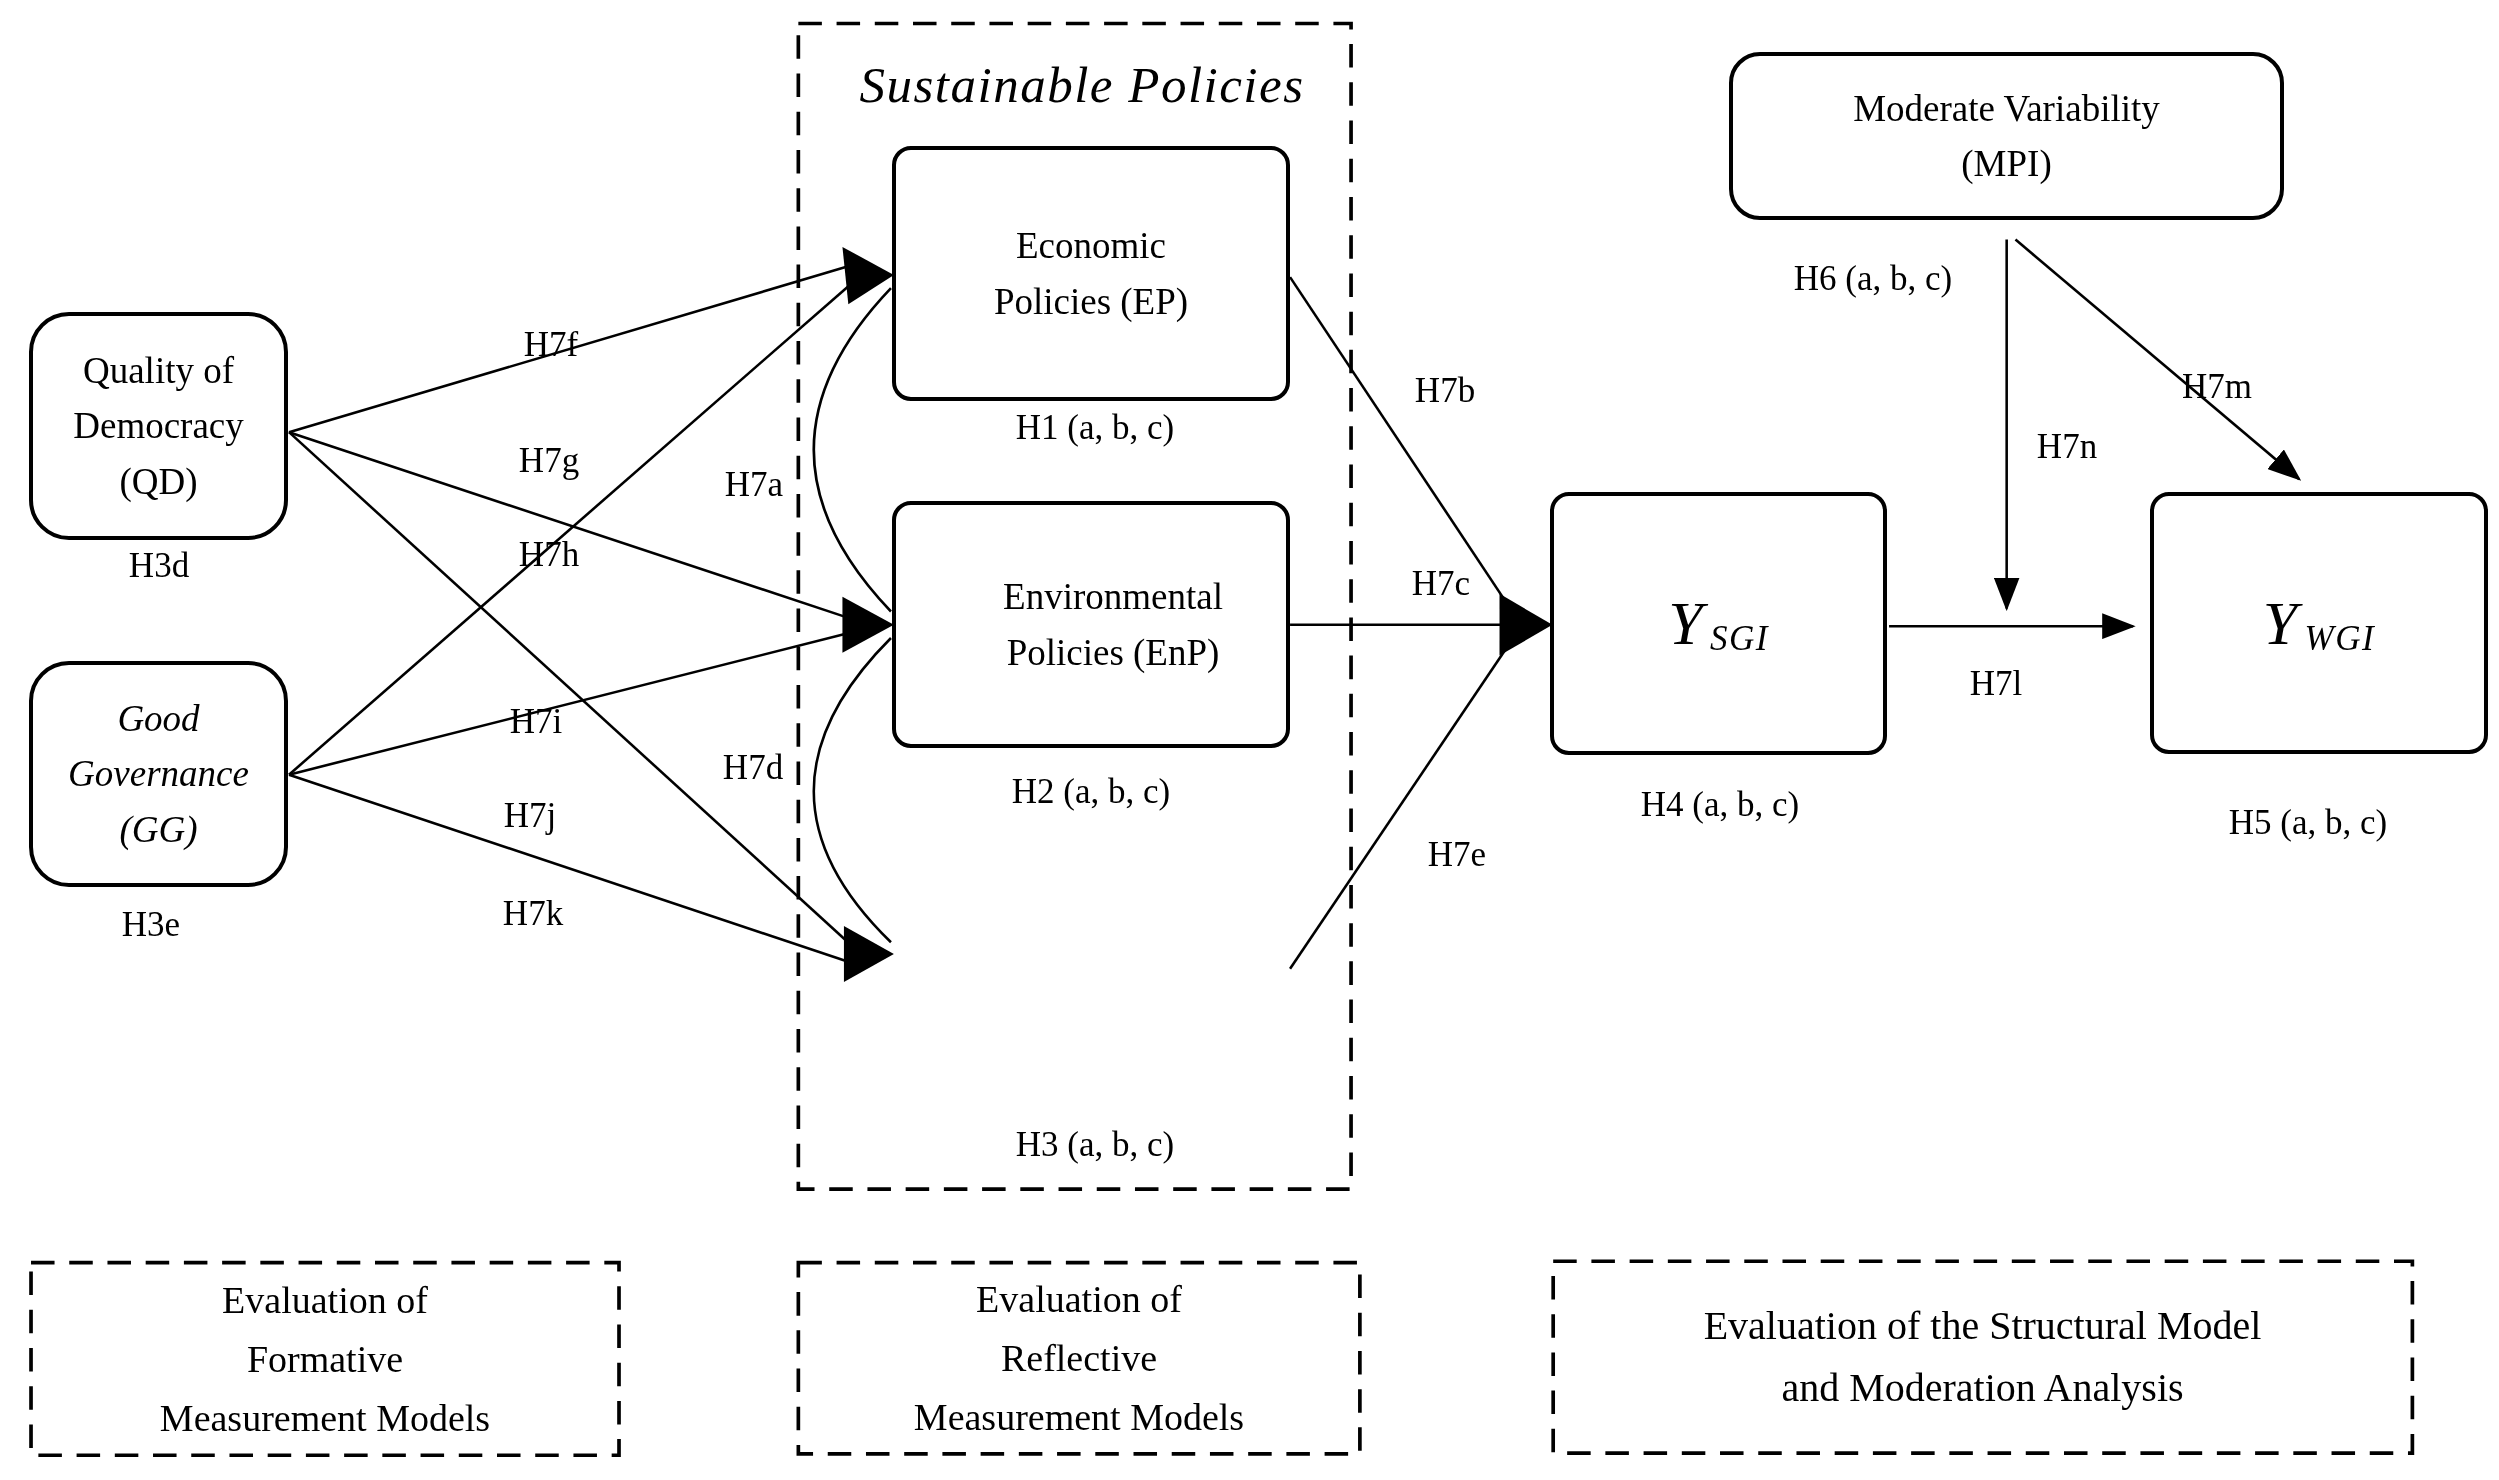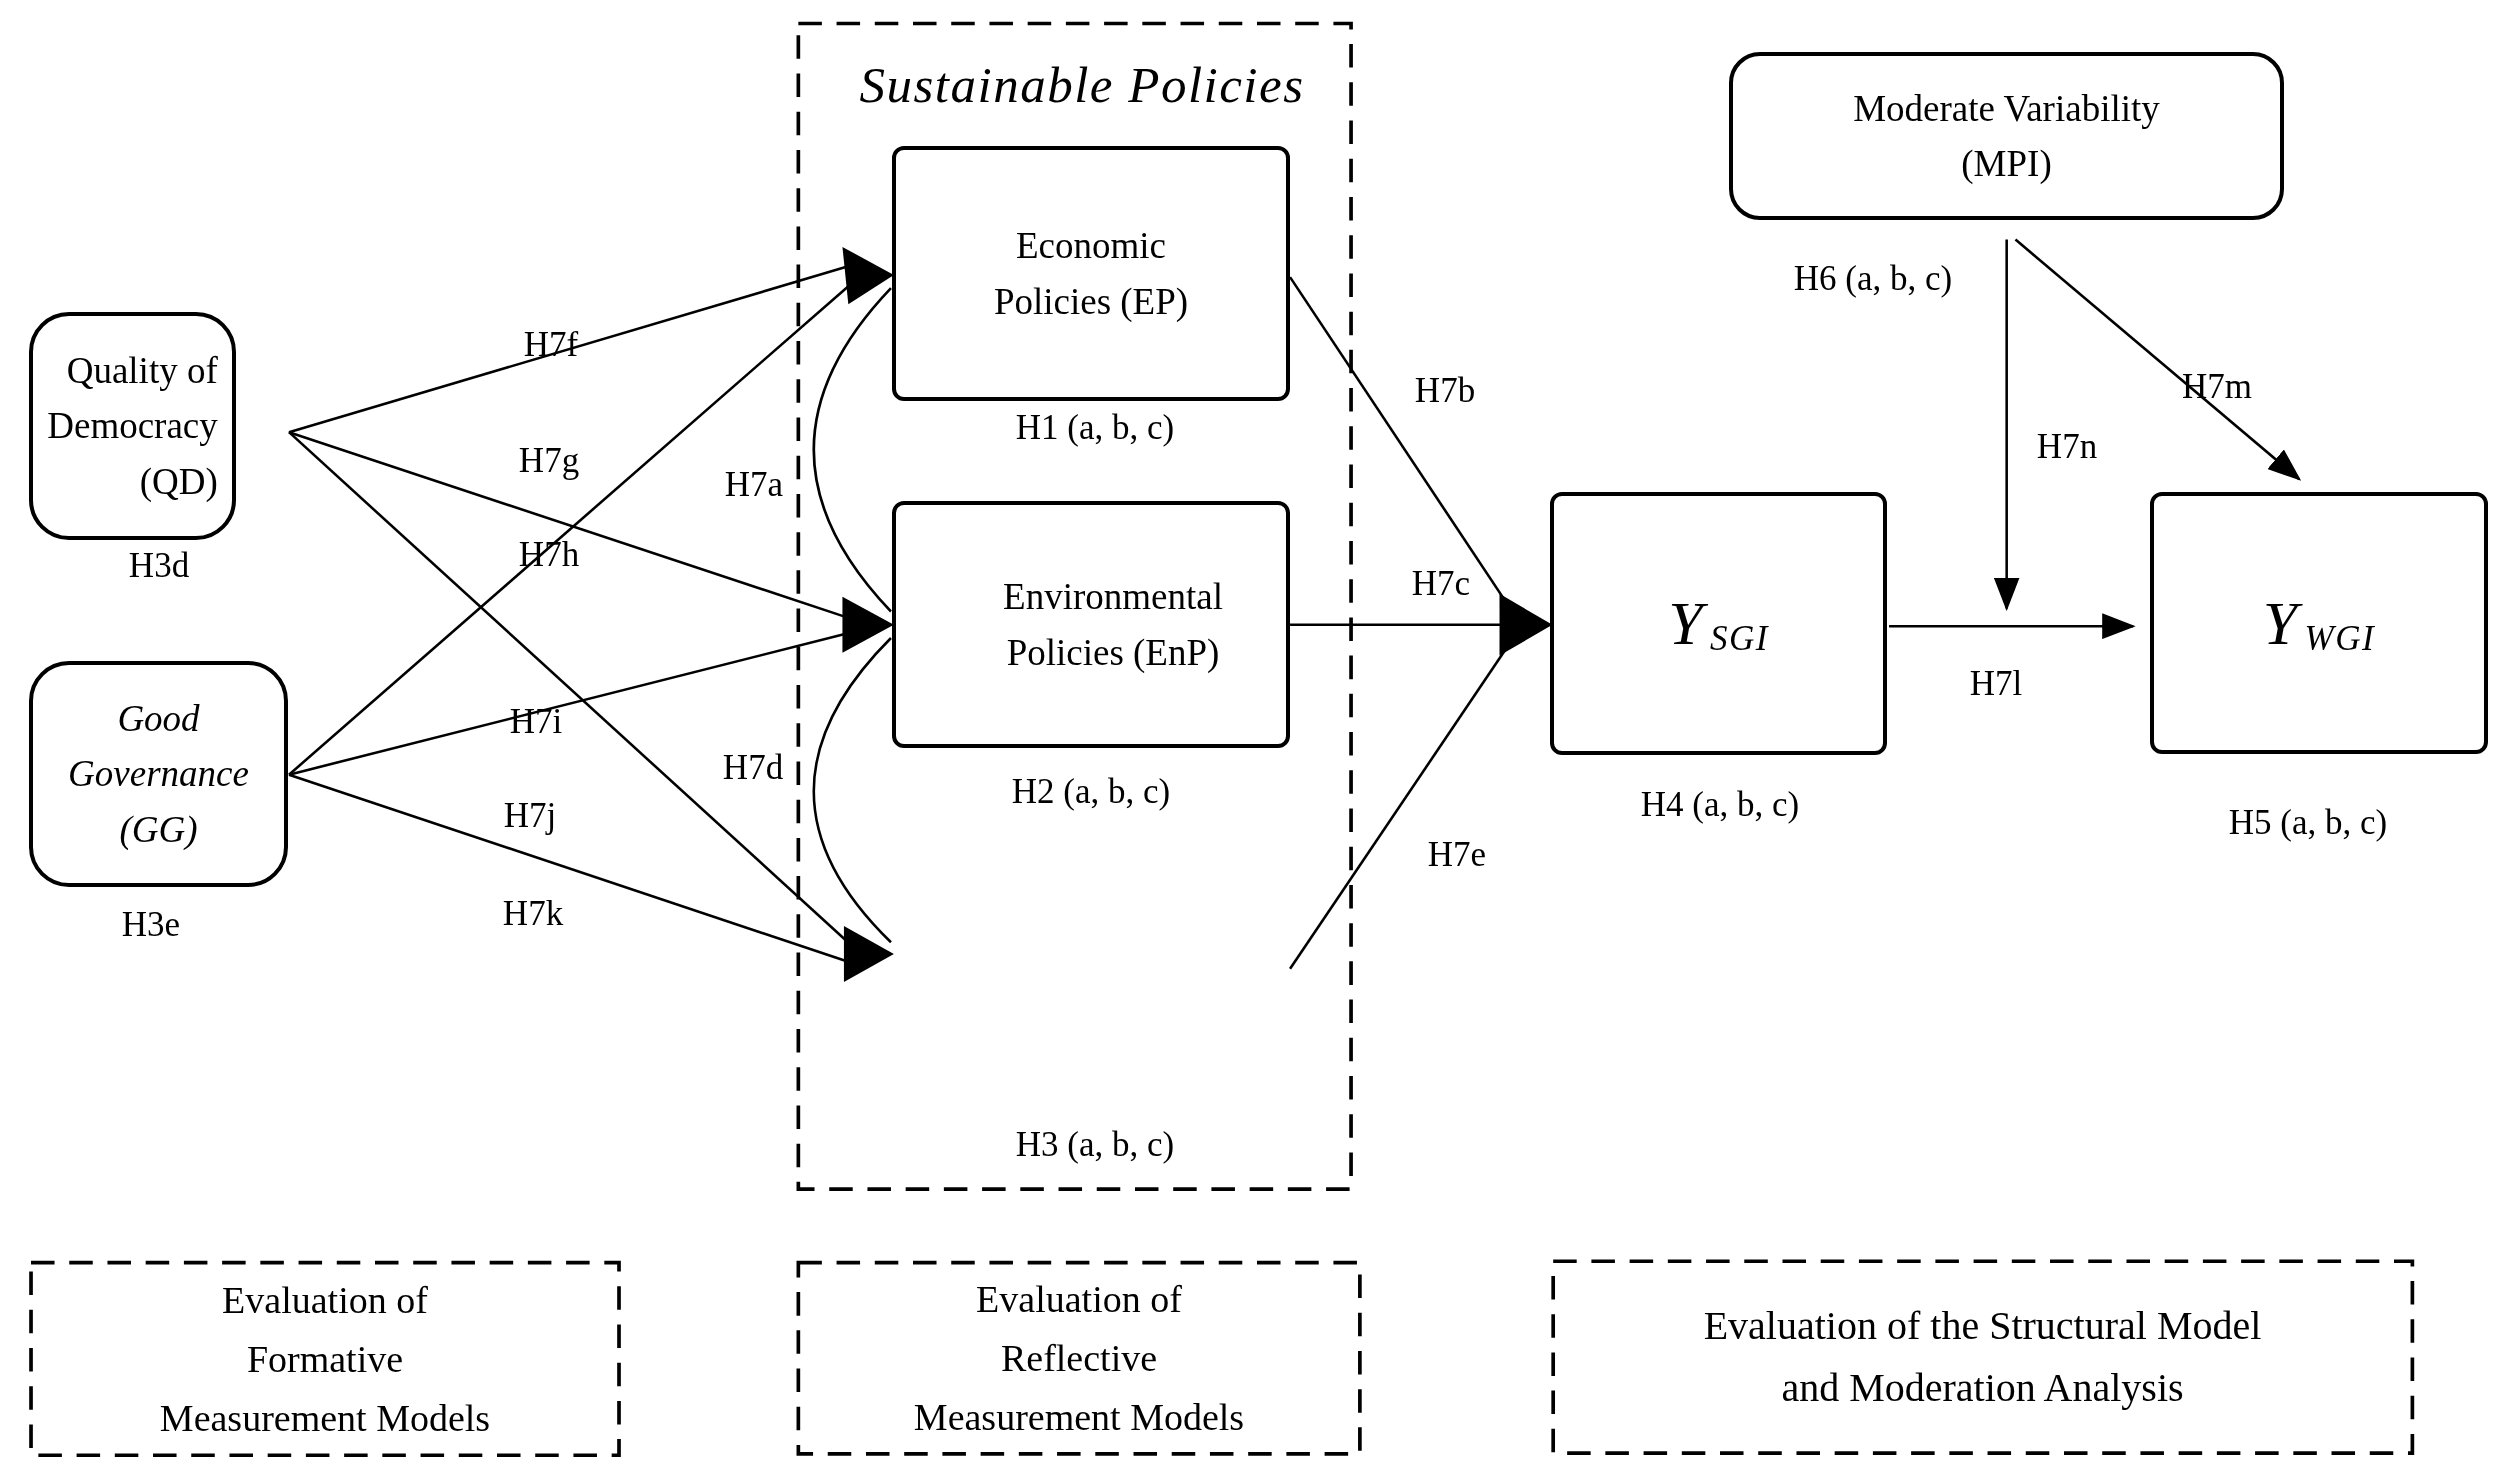--- a/index.html
+++ b/index.html
@@ -9,7 +9,7 @@
   }
   .node{
     position:absolute;box-sizing:border-box;background:#fff;
-    border:4.4px solid #000;border-radius:12px;
+    border:4.4px solid #000;border-radius:19px;
     display:flex;align-items:center;justify-content:center;
     text-align:center;white-space:pre-line;
     font-size:37px;line-height:1.5;z-index:1;

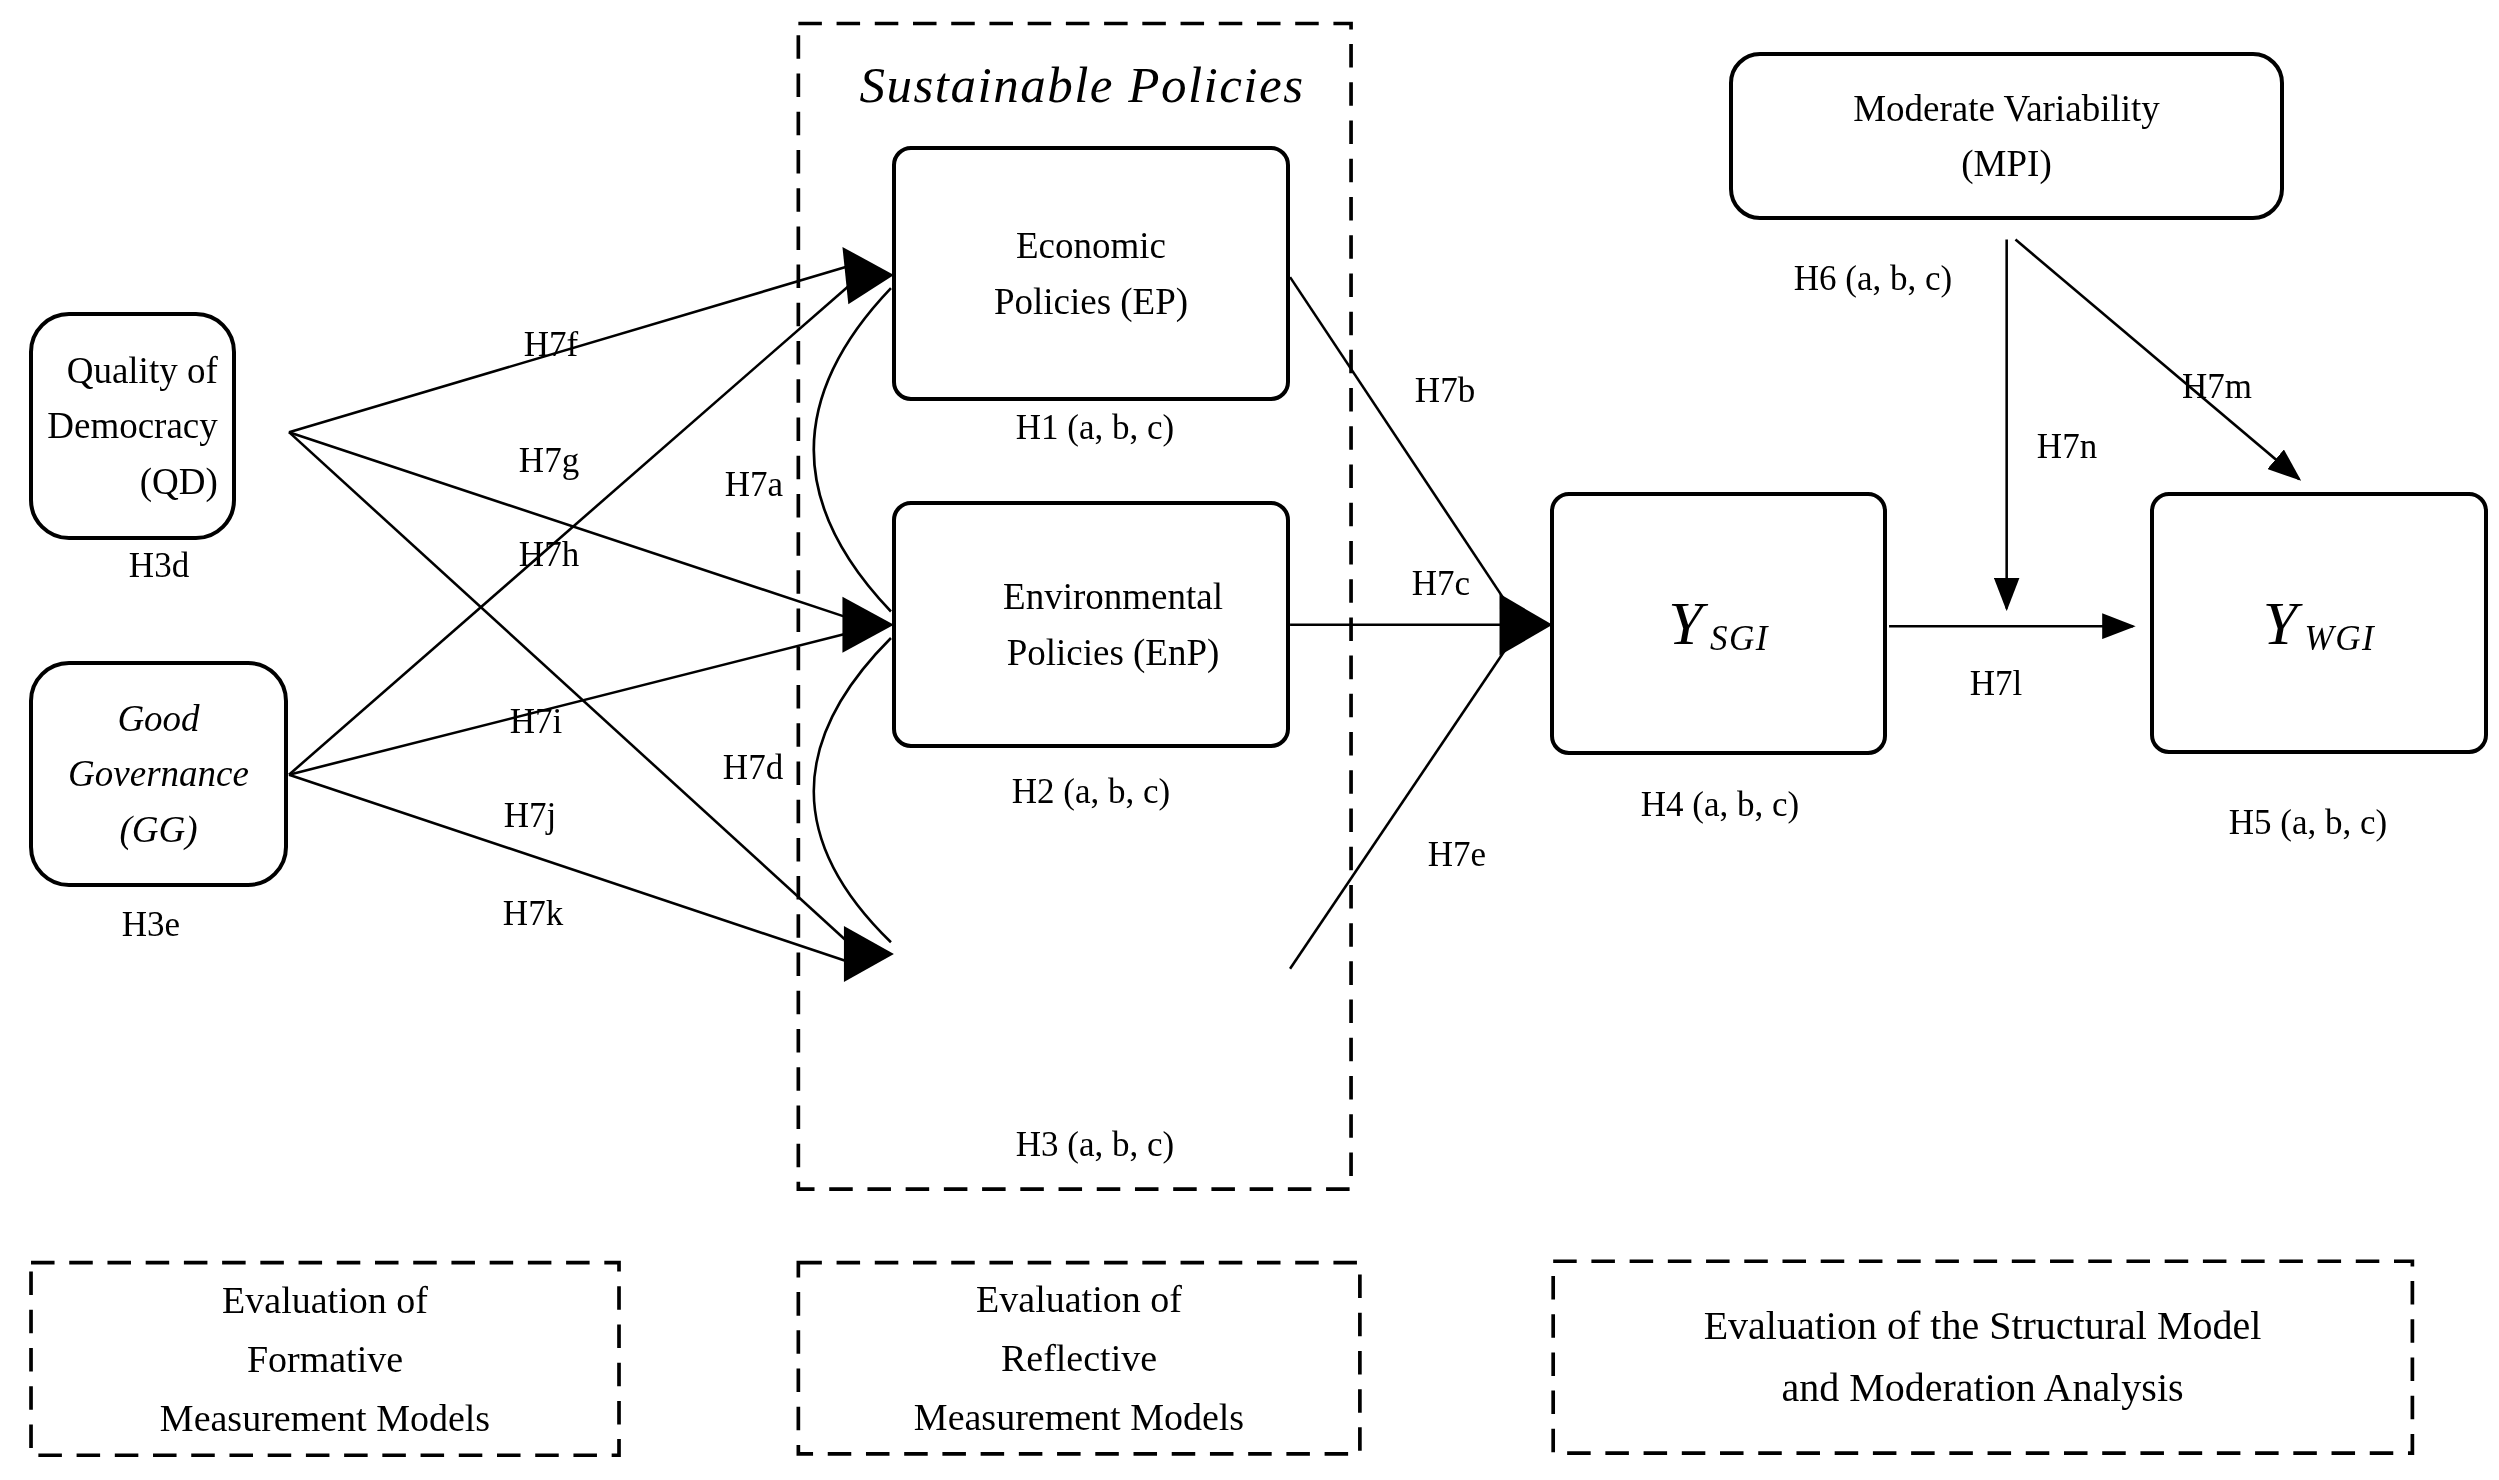--- a/index.html
+++ b/index.html
@@ -76,7 +76,7 @@
     <line x1="2742" y1="326" x2="3128" y2="652" stroke="#000" stroke-width="3.5" marker-end="url(#ah)"></line>
   </svg>
 
-  <div class="node" style="left:29px;top:312px;width:207px;height:228px;border-radius:40px;text-align:right;">Quality of
+  <div class="node" style="left:29px;top:312px;width:259px;height:228px;border-radius:40px;">Quality of
 Democracy
 (QD)</div>
   <div class="lbl" style="left:159px;top:566px;">H3d</div>

